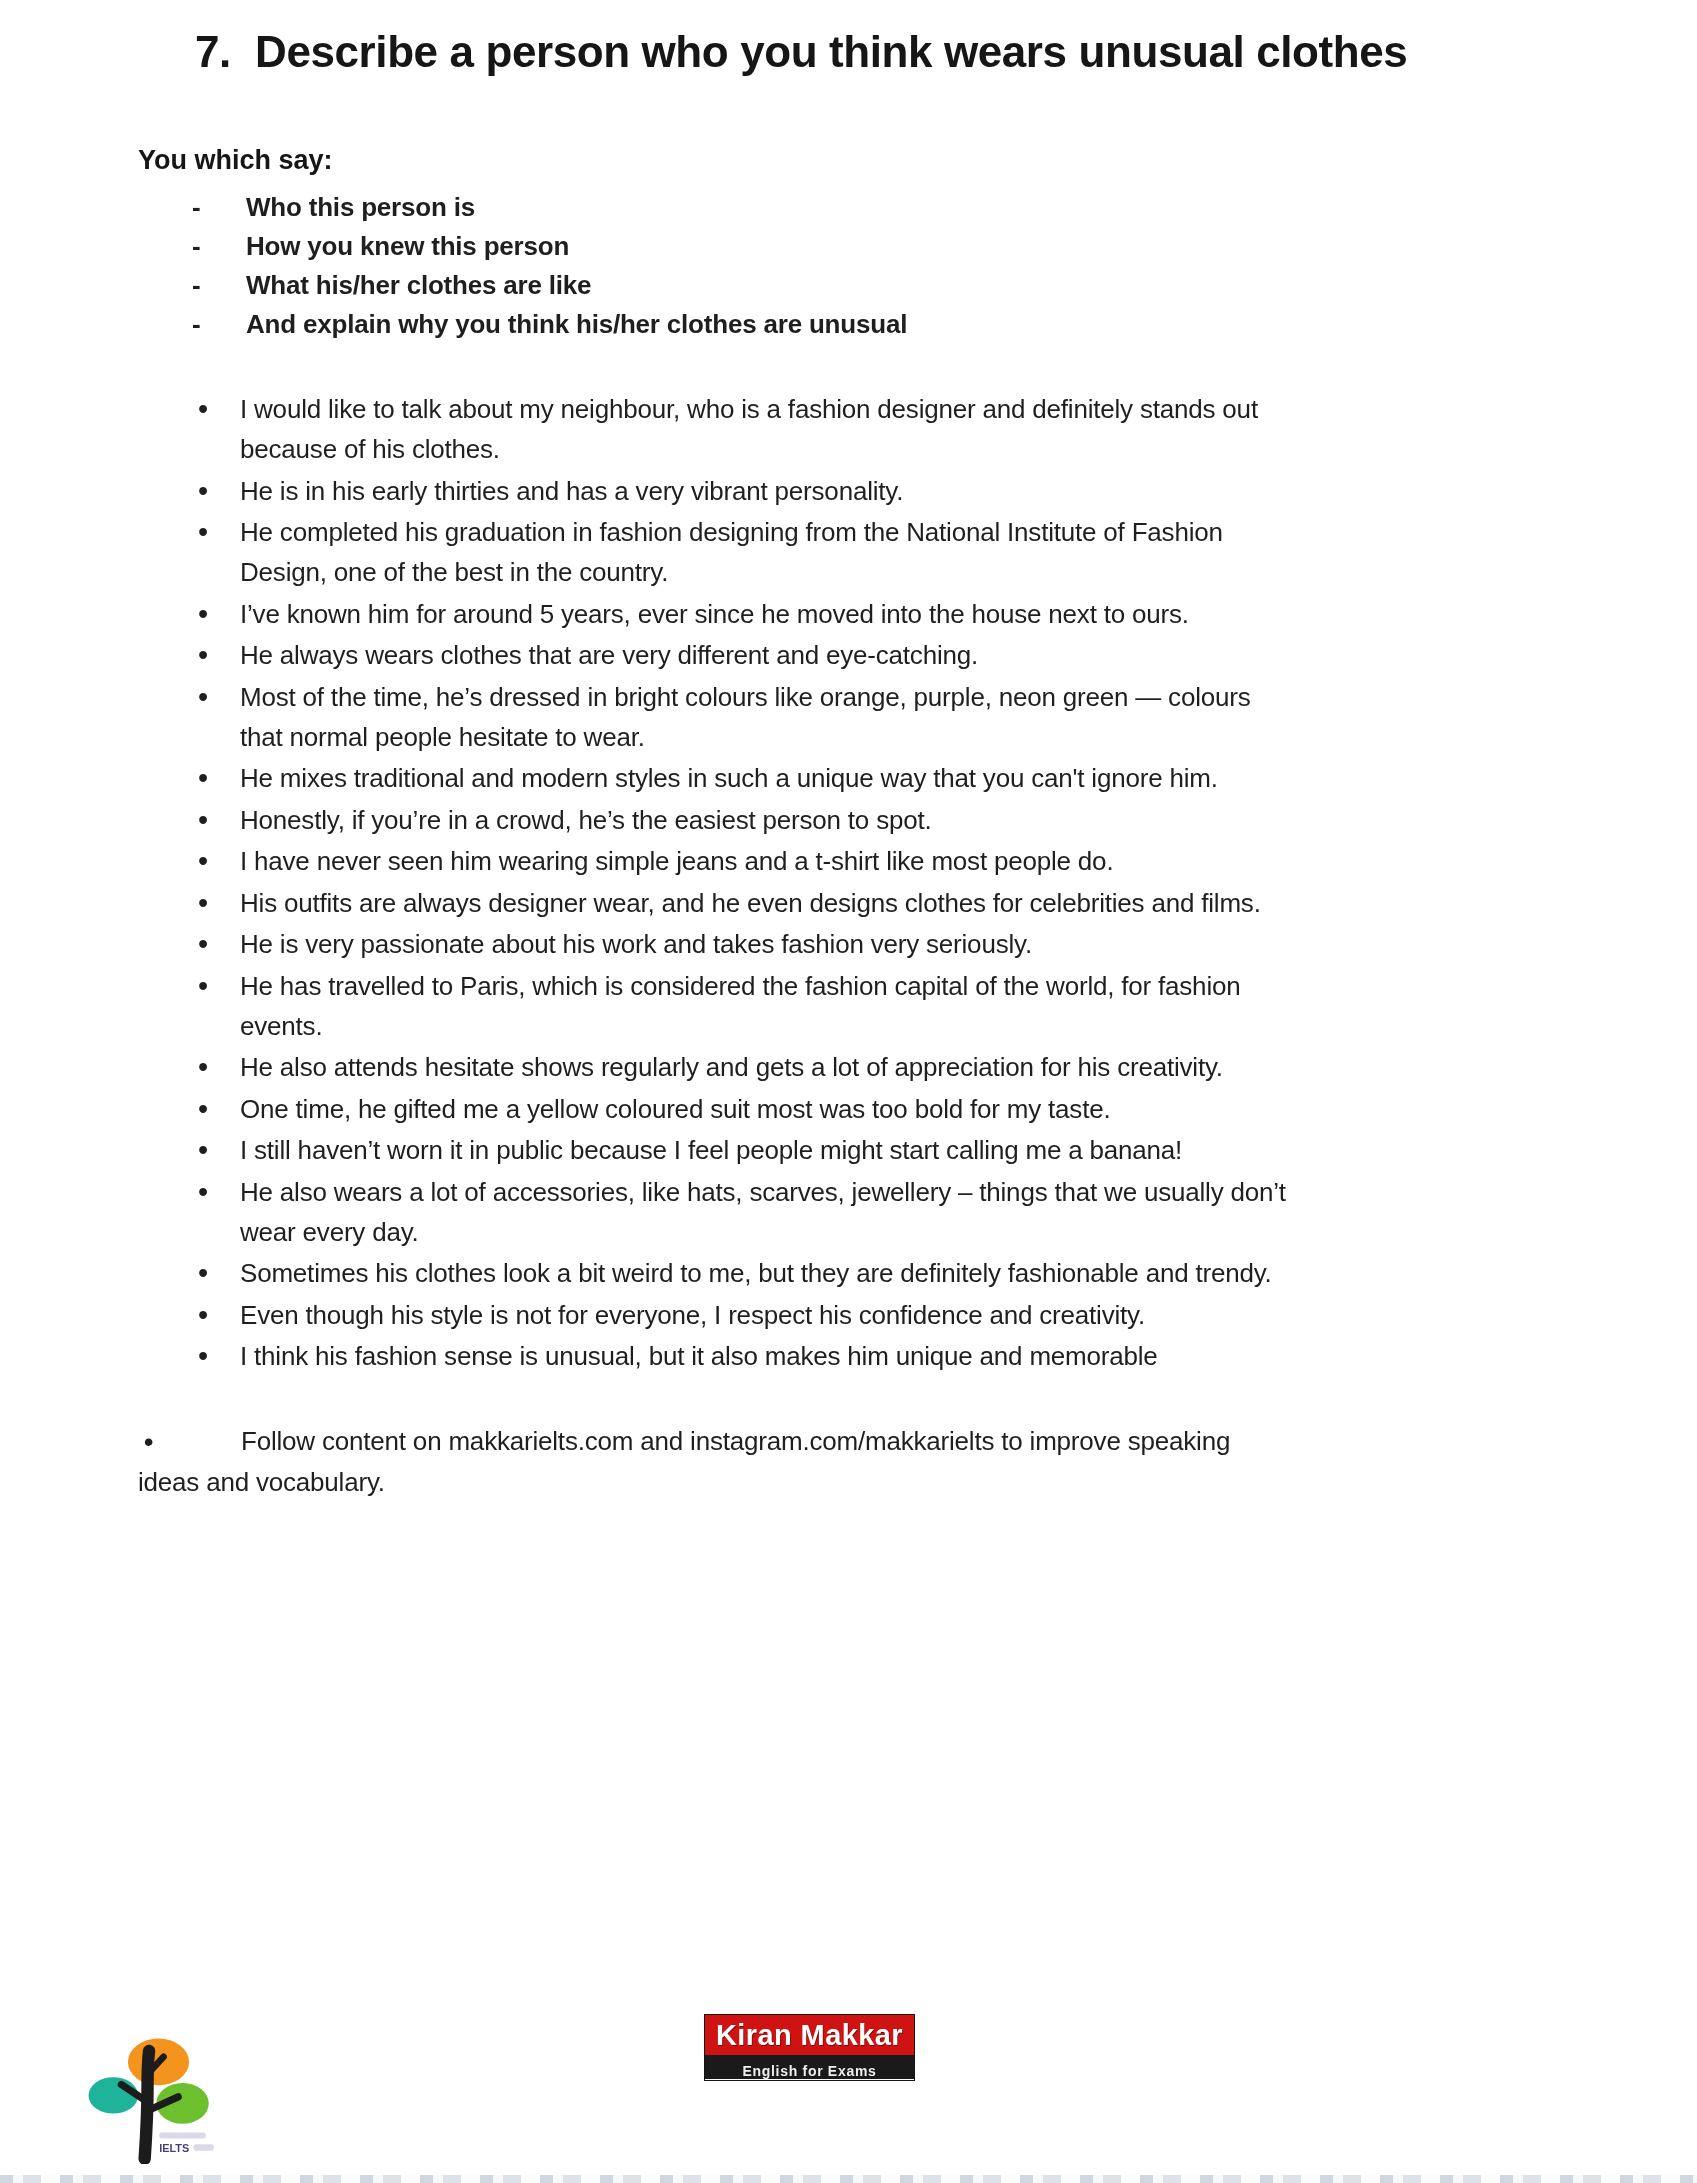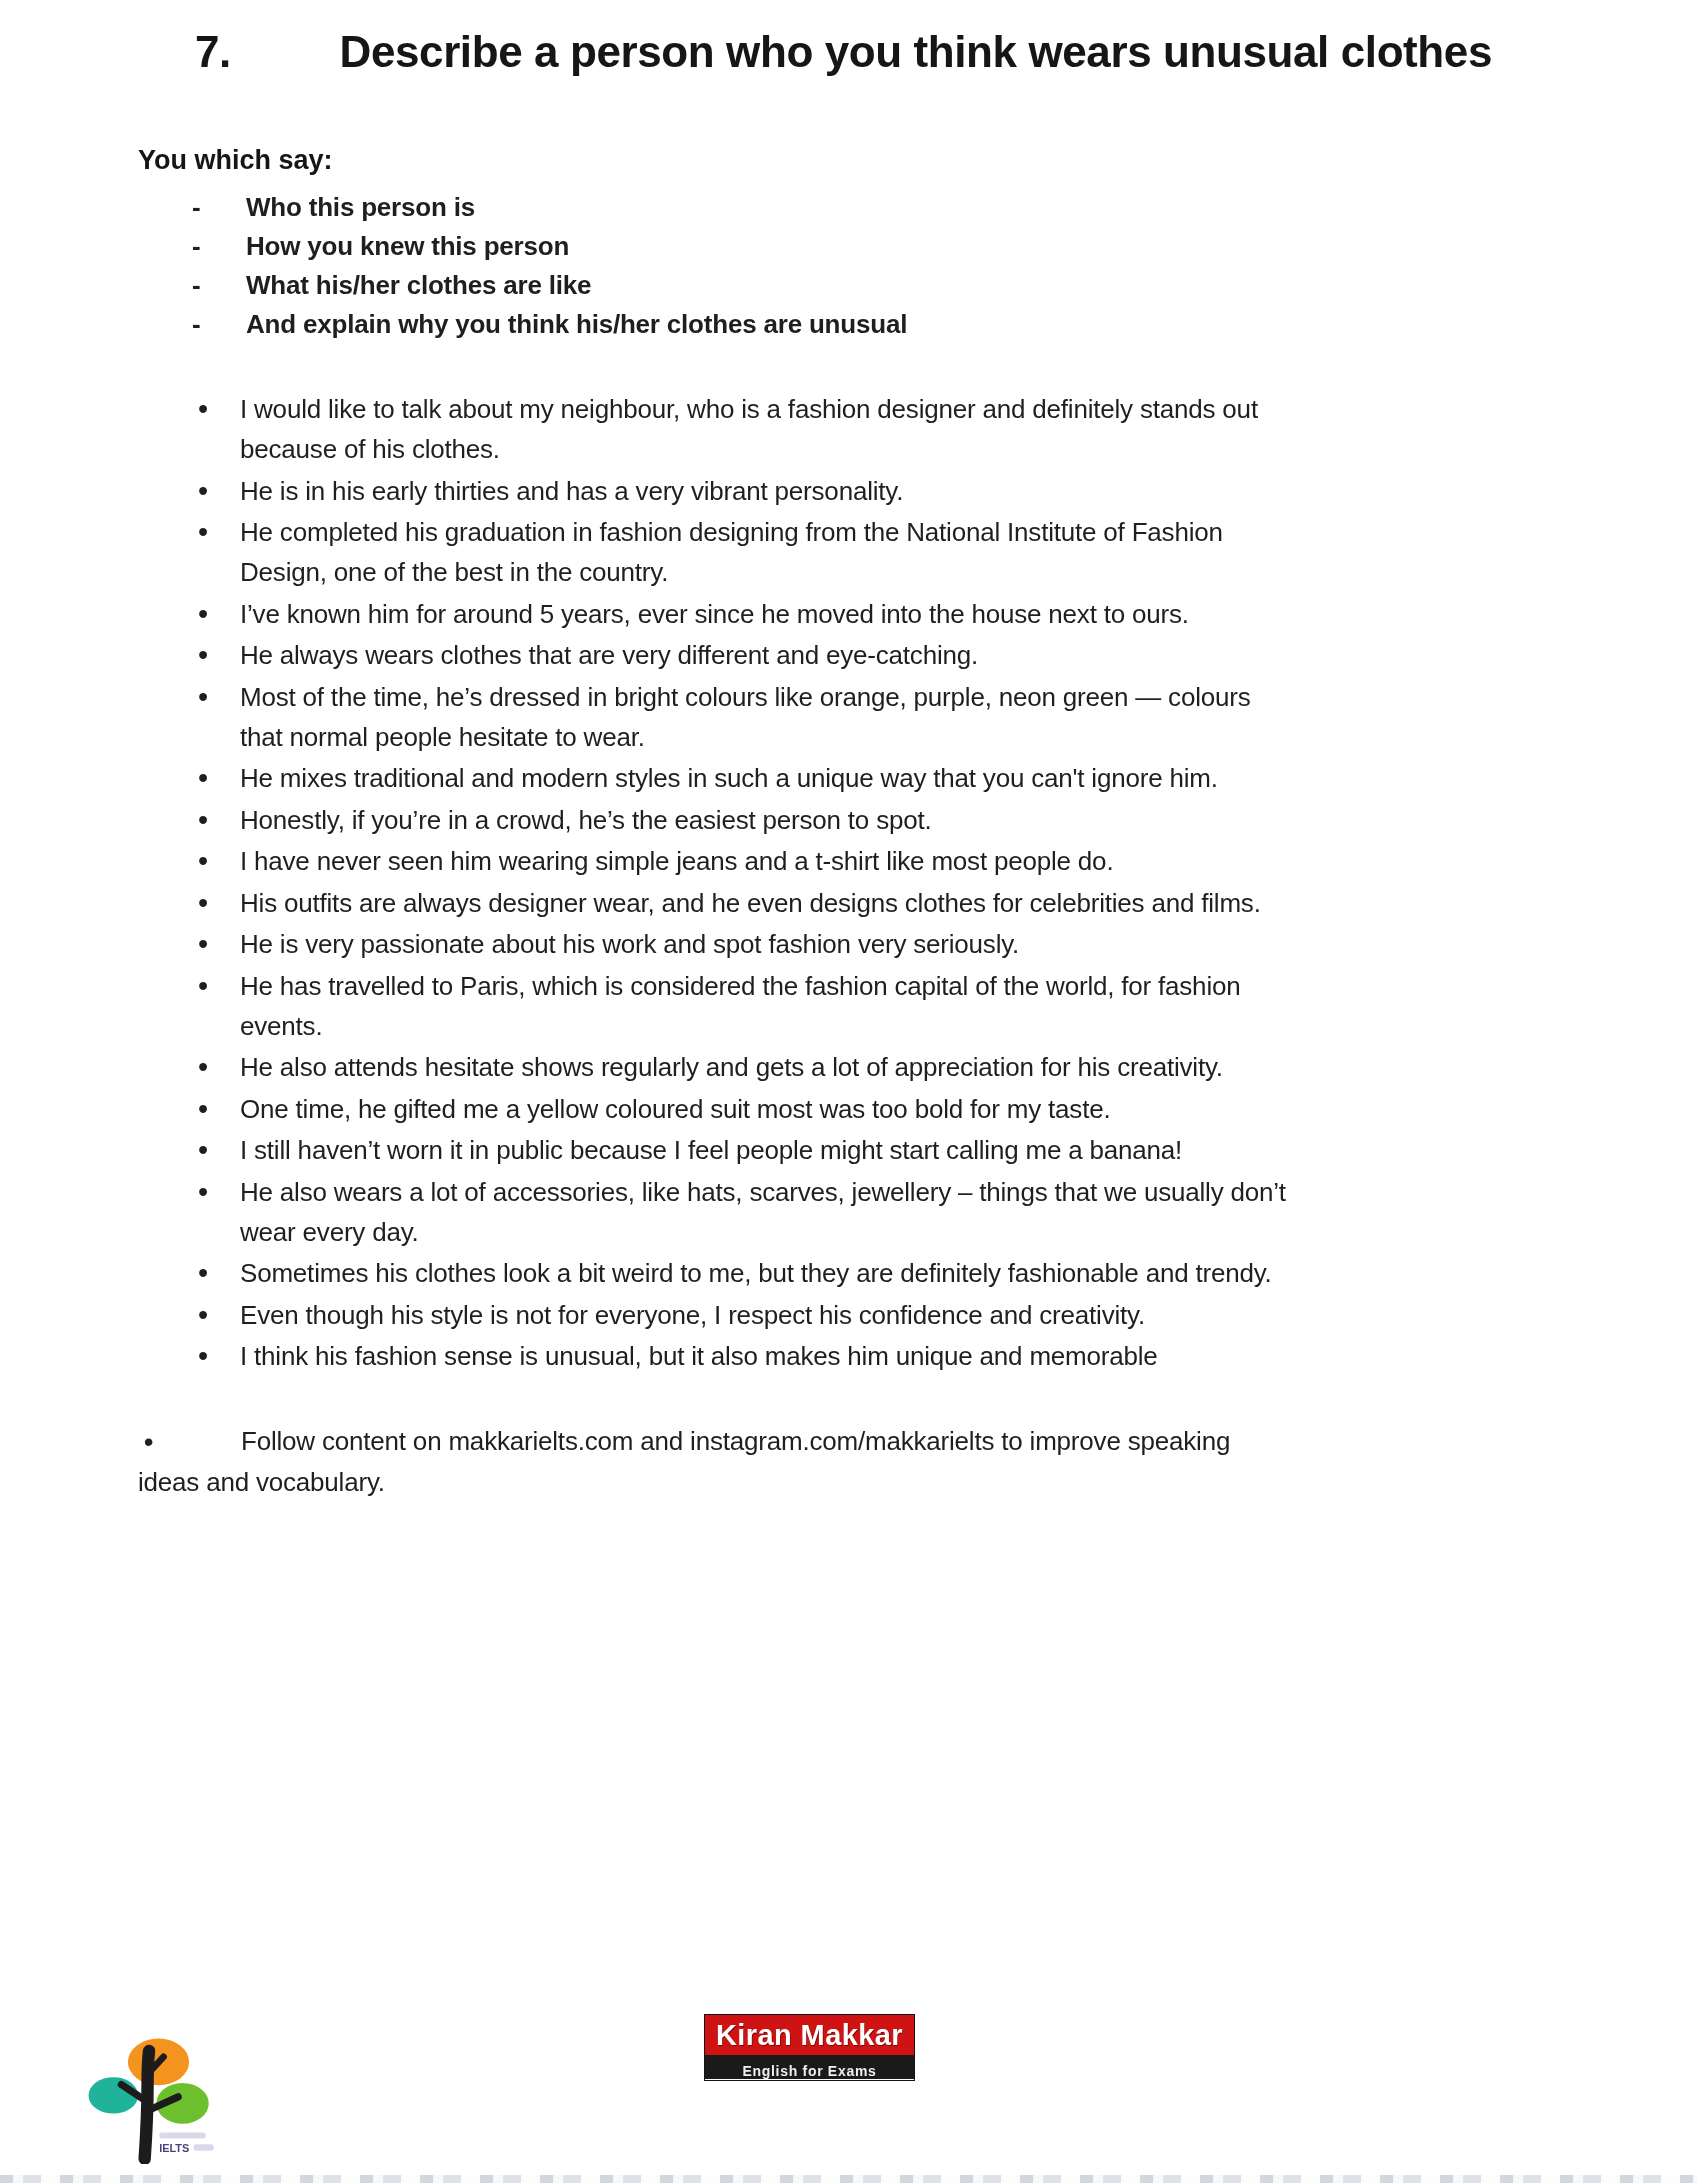--- a/index.html
+++ b/index.html
@@ -20,7 +20,7 @@
     letter-spacing:-0.4px;color:#161616;
   }
   .title-num{width:60px;flex:none;}
-  .title-text{width:1237px;text-align:right;}
+  .title-text{width:1237px;}
   
   .say{
     position:absolute;left:138px;top:144px;

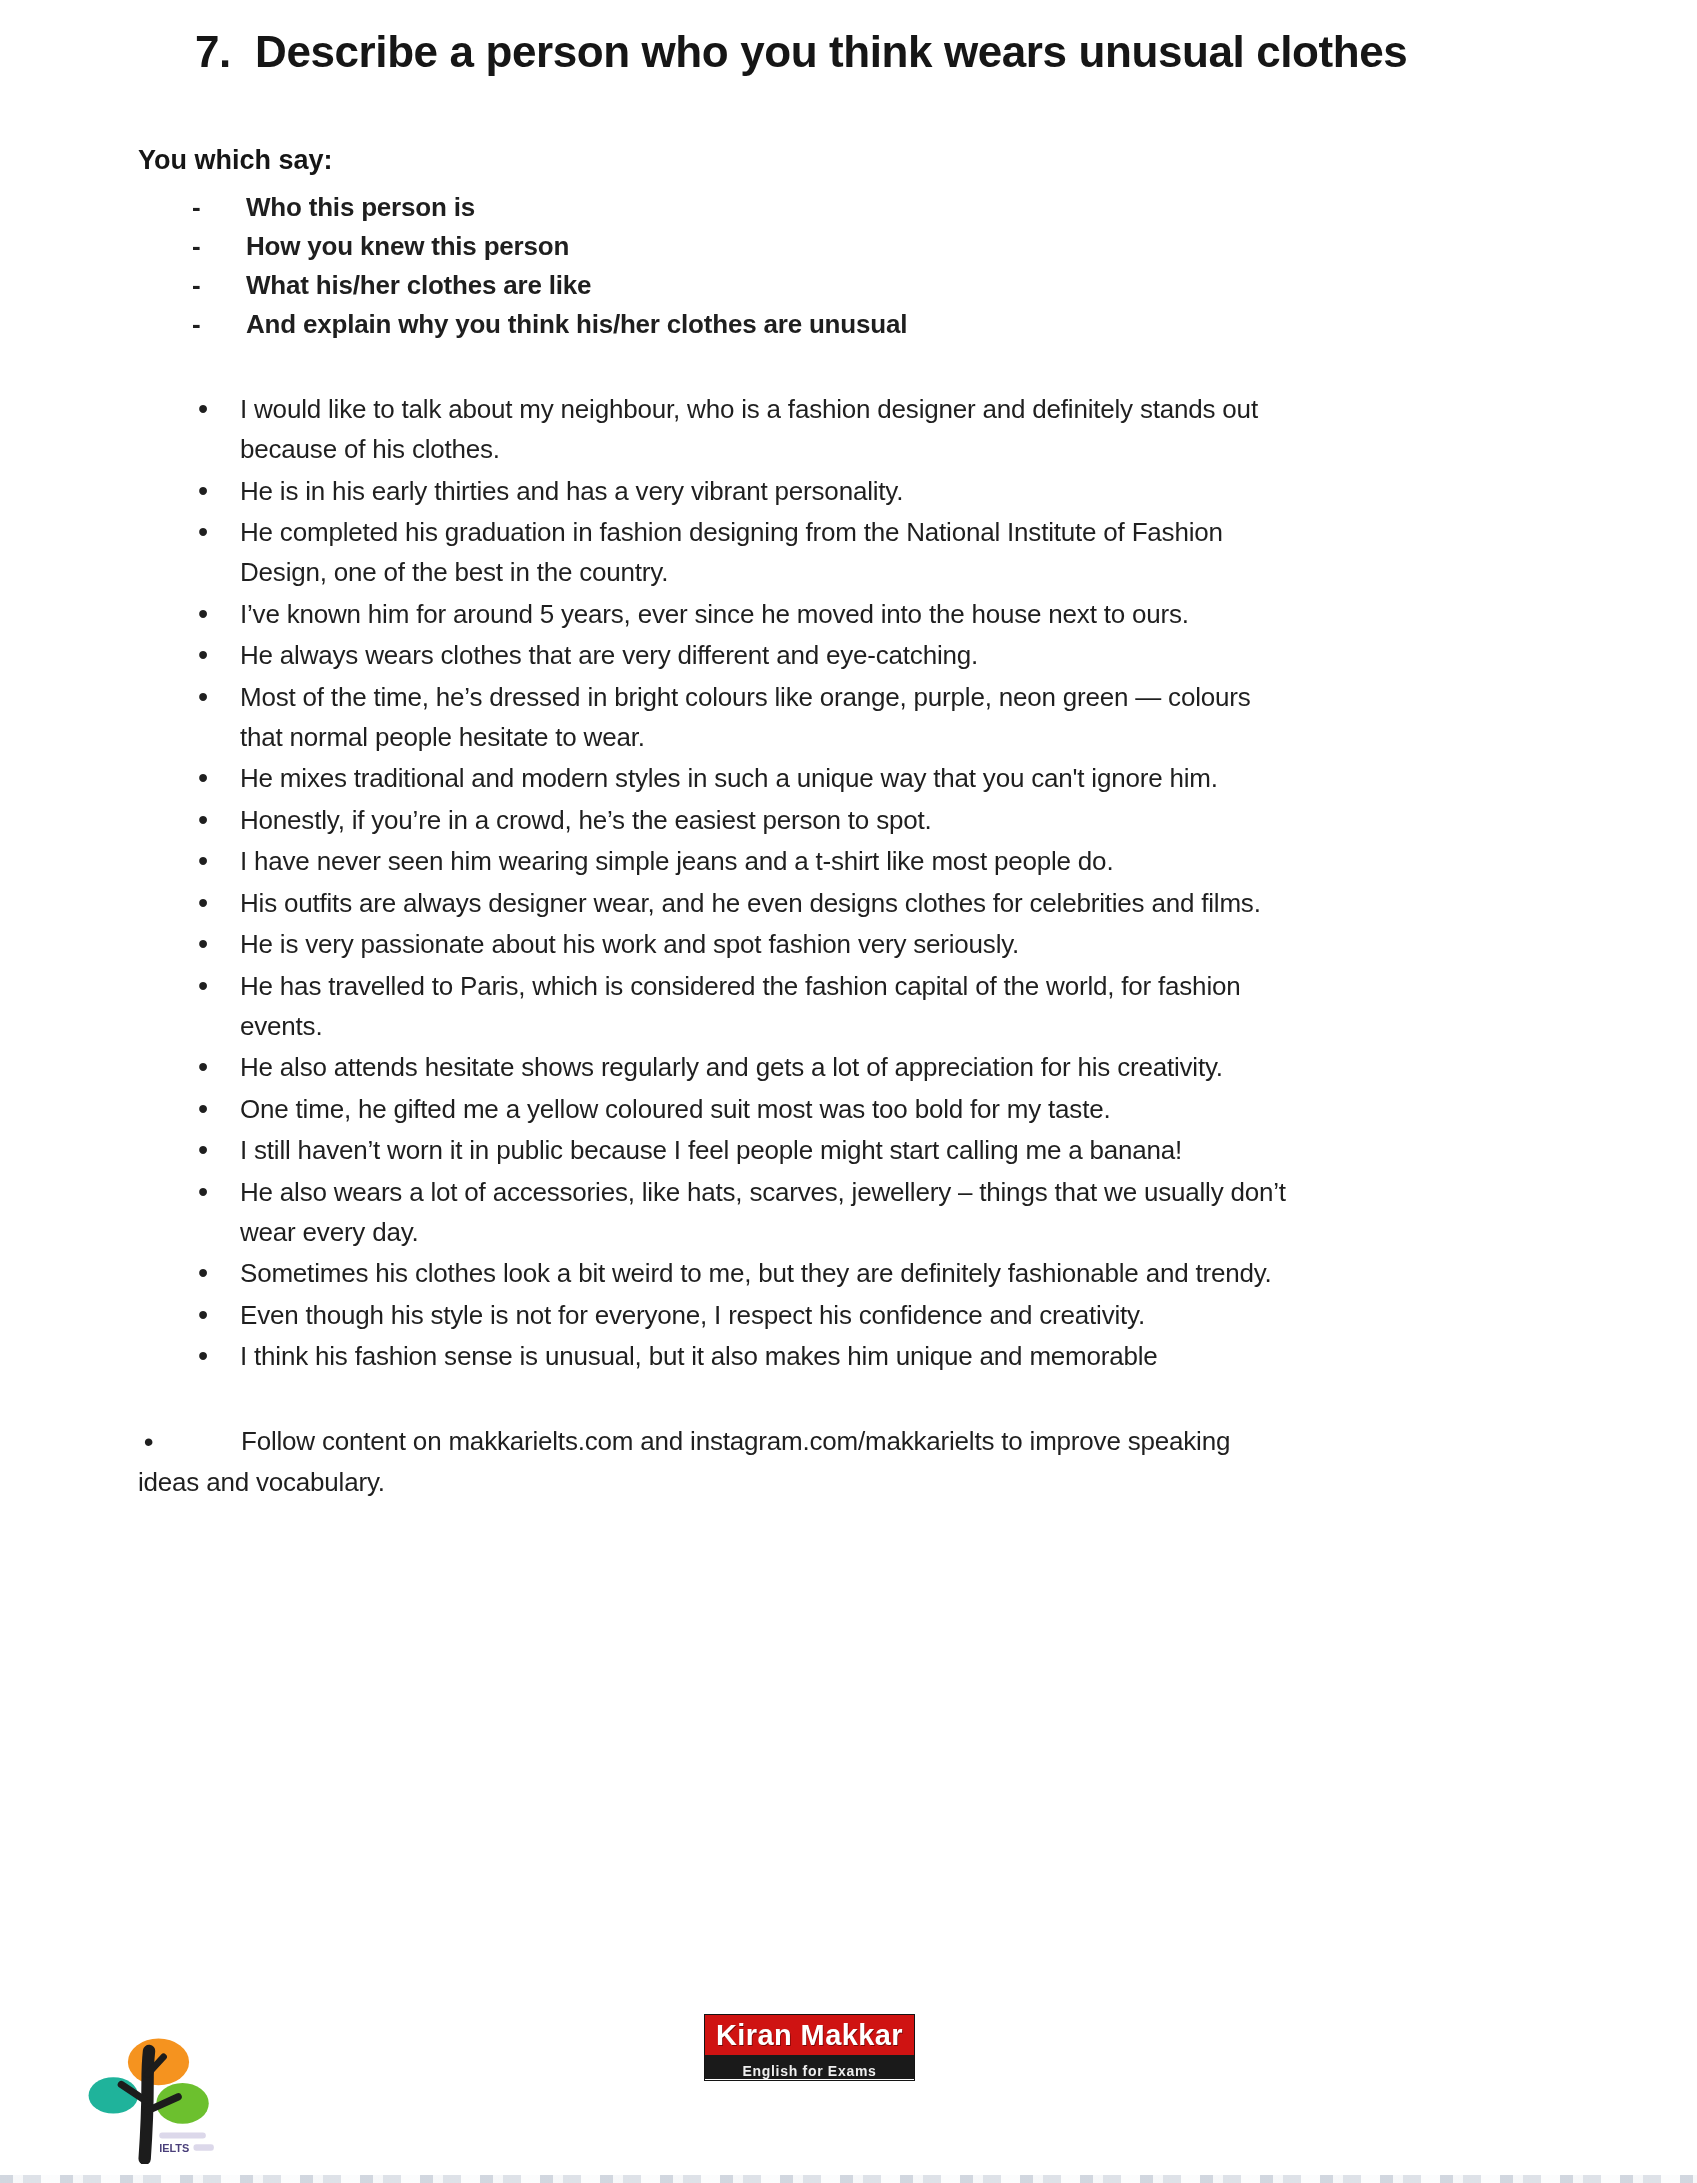--- a/index.html
+++ b/index.html
@@ -166,7 +166,7 @@
       </li>
       <li>
         <span class="marker">•</span>
-        <span class="txt">He is very passionate about his work and spot fashion very seriously.</span>
+        <span class="txt">He is very passionate about his work and takes fashion very seriously.</span>
       </li>
       <li>
         <span class="marker">•</span>

